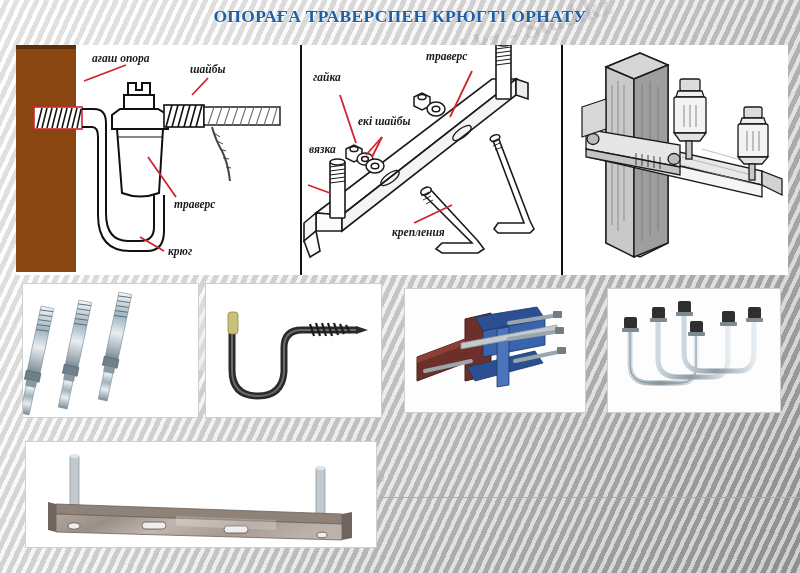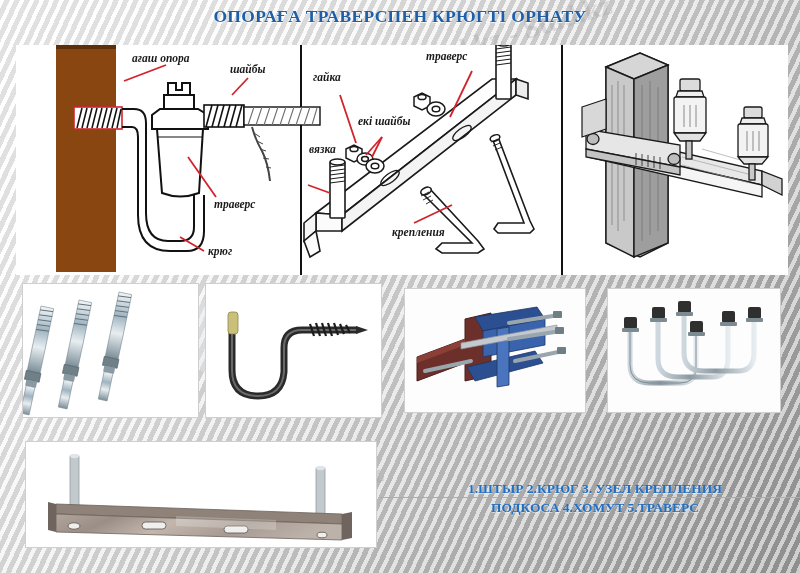--- a/index.html
+++ b/index.html
@@ -37,7 +37,7 @@
   .panel{position:absolute;top:0;height:230px;}
 
   
-  #panel-left{left:0;width:264px;margin-left:40px;}
+  #panel-left{left:0;width:264px;}
   #pole{position:absolute;left:0;top:4px;width:60px;height:223px;background:#8a4611;}
   #pole-top-cap{position:absolute;left:0;top:0px;width:60px;height:4px;background:#5c2f0a;}
 

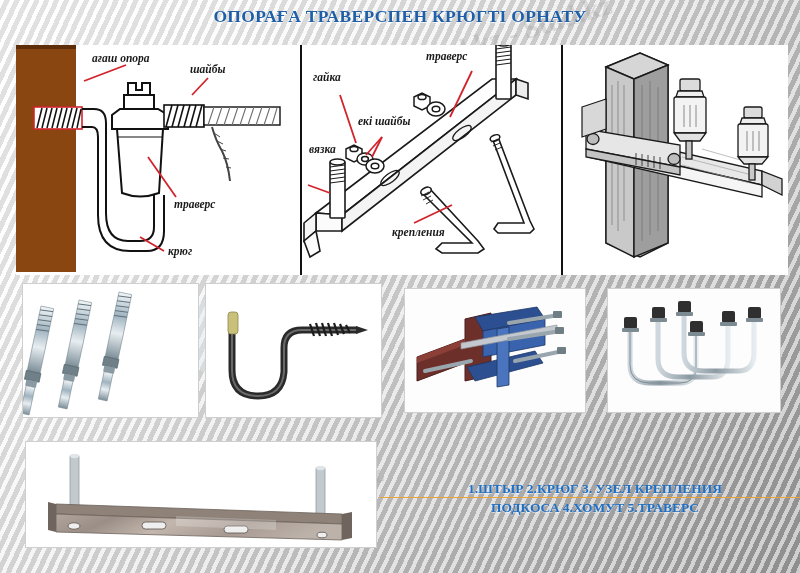--- a/index.html
+++ b/index.html
@@ -571,10 +571,6 @@
   </div>
 
   <div id="orange-rule"></div>
-  <div id="caption">
-    <div>1.ШТЫР  2.КРЮГ  3. УЗЕЛ КРЕПЛЕНИЯ</div>
-    <div>ПОДКОСА  4.ХОМУТ  5.ТРАВЕРС</div>
-  </div>
 
 </div>
 

